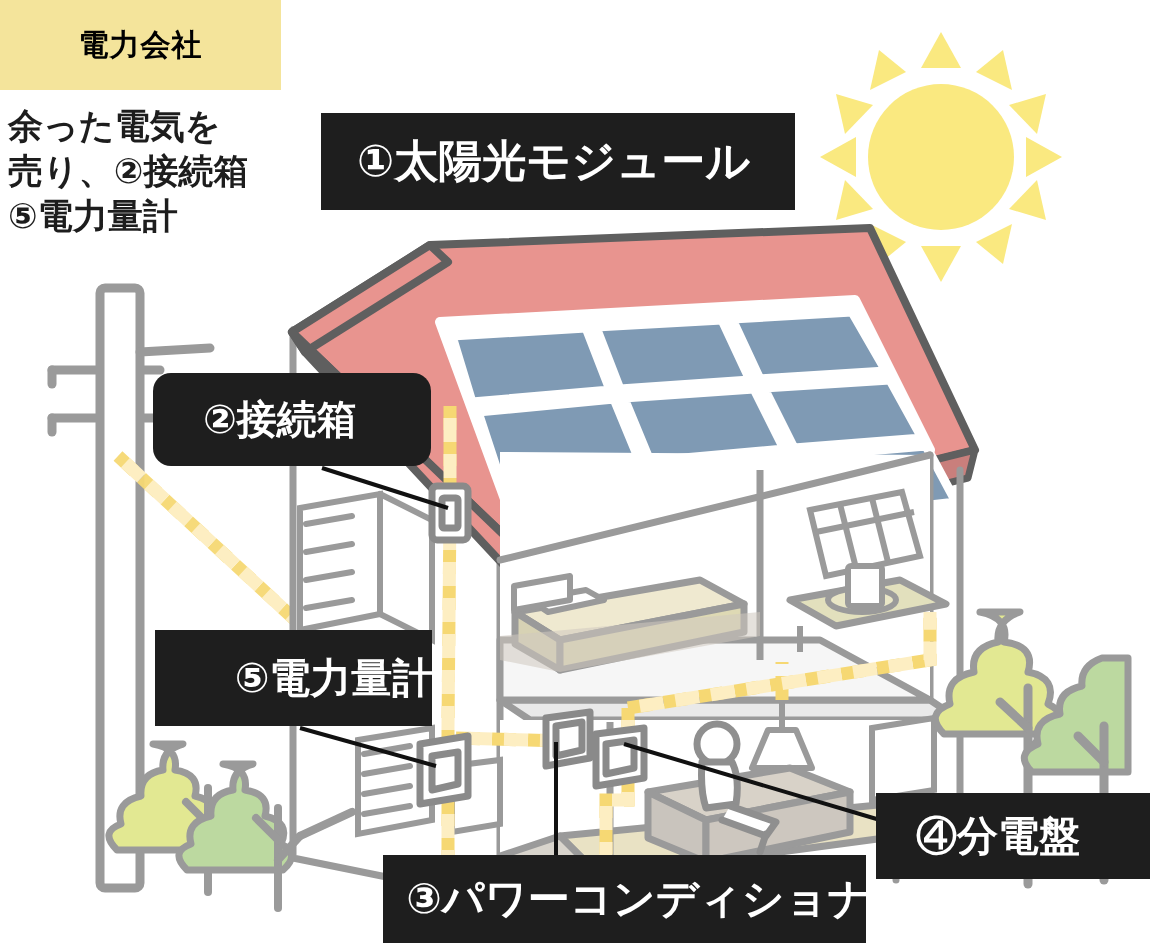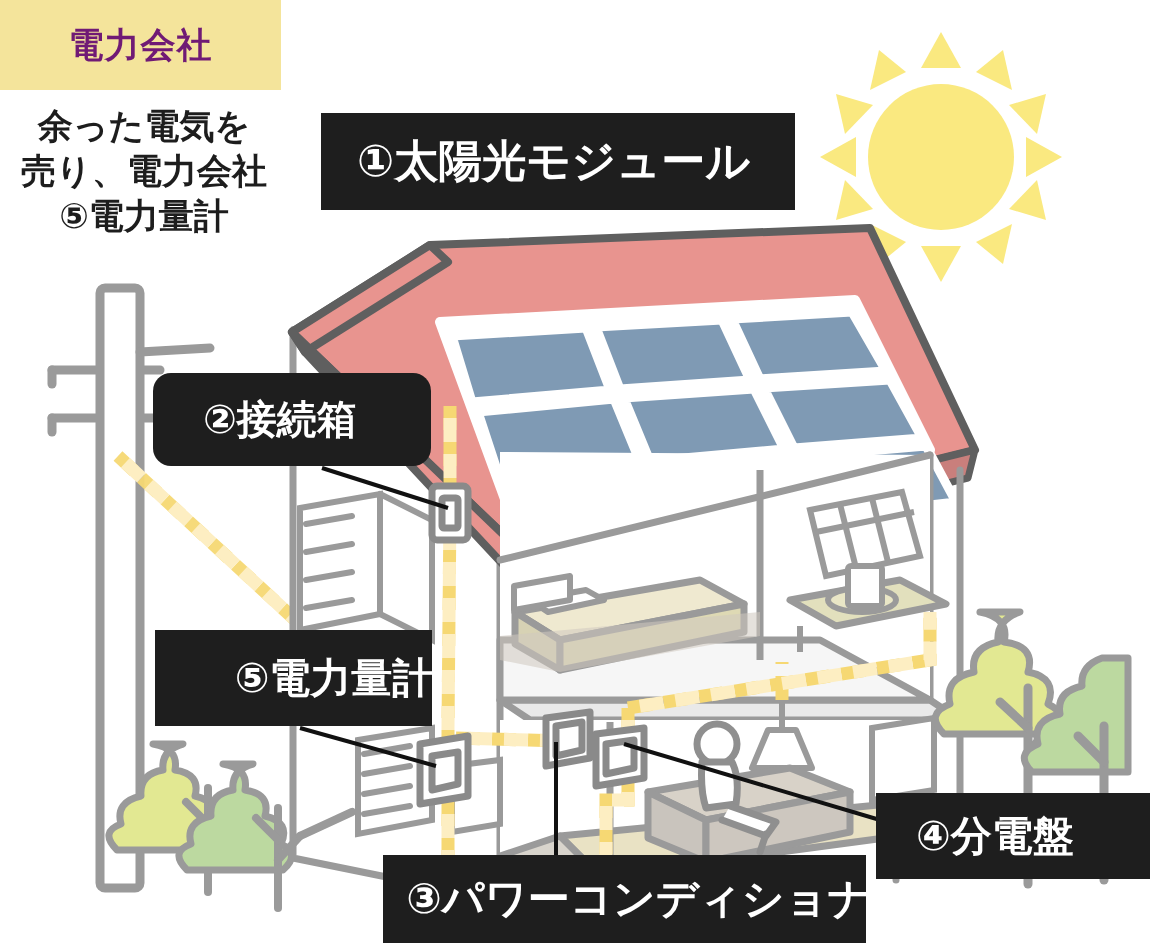--- a/index.html
+++ b/index.html
@@ -31,9 +31,9 @@
     justify-content: center;
   }
   .util-chip-label {
-    font-size: 35px;
+    font-size: 30px;
     font-weight: 700;
-    color: #701a75;
+    color: #000000;
     letter-spacing: 1px;
   }
 

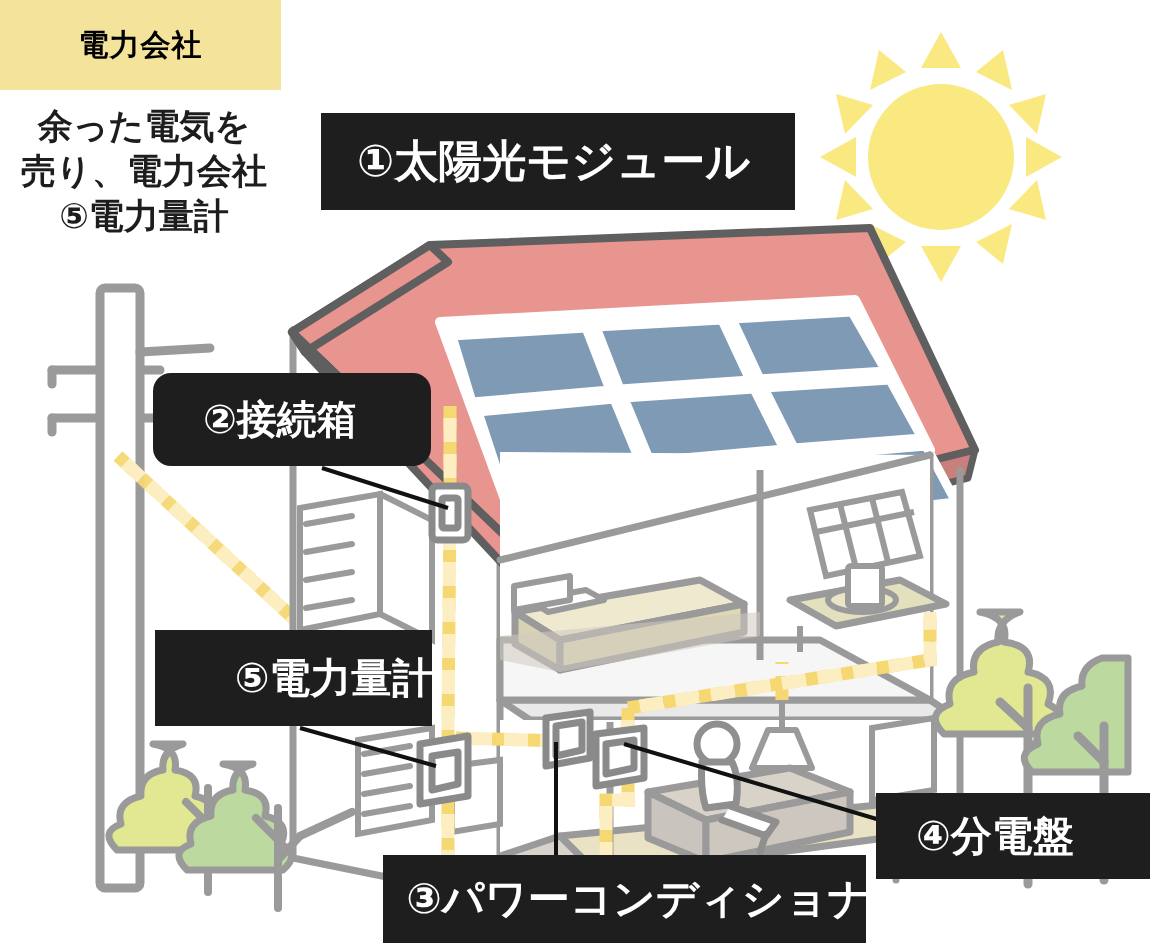--- a/index.html
+++ b/index.html
@@ -43,7 +43,7 @@
     left: 8px;
     top: 104px;
     width: 272px;
-    text-align: center;
+    text-align: left;
     font-size: 35px;
     font-weight: 700;
     line-height: 1.28;

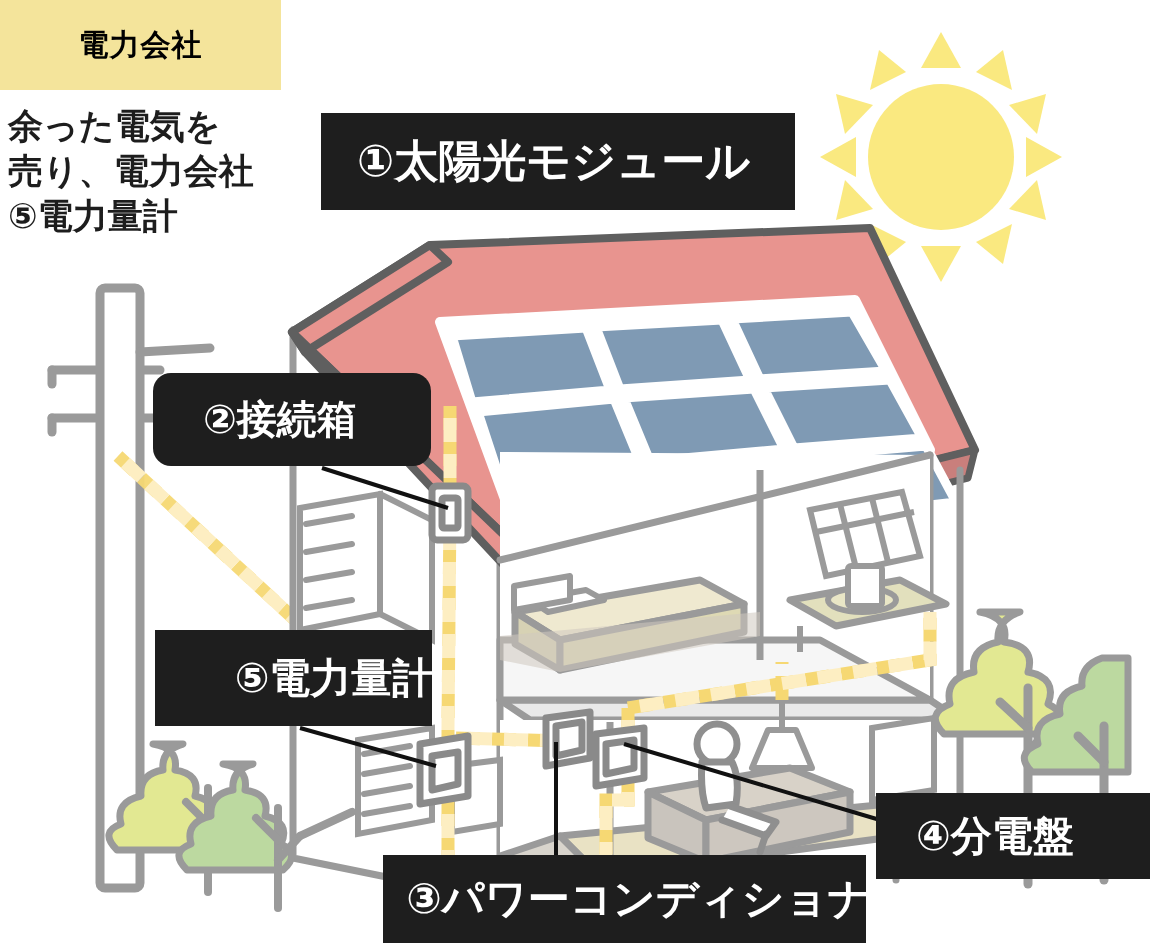--- a/index.html
+++ b/index.html
@@ -358,7 +358,7 @@
 
   <div class="util-note">
     <div>余った電気を</div>
-    <div>売り、電力会社</div>
+    <div>売り、②接続箱</div>
     <div>⑤電力量計</div>
   </div>
 

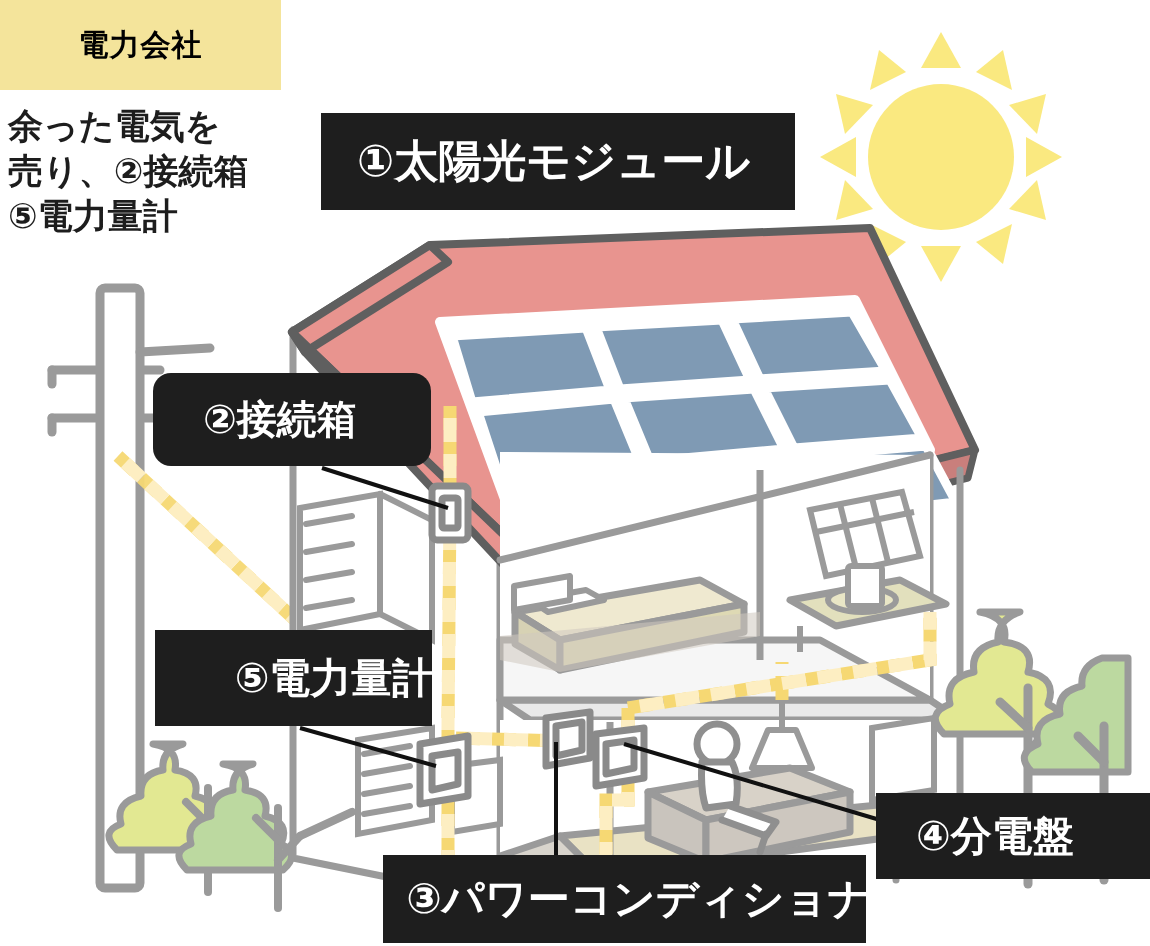--- a/index.html
+++ b/index.html
@@ -81,7 +81,7 @@
   #callout-3 { left: 383px; top: 855px;  width: 483px; height: 88px; }
   #callout-3 span { font-size: 42px; padding-left: 28px; }
 
-  #callout-4 { left: 876px; top: 793px;  width: 274px; height: 86px; }
+  #callout-4 { left: 876px; top: 793px;  width: 274px; height: 86px; font-family: Liberation Serif, serif; }
   #callout-4 span { font-size: 41px; padding-left: 40px; }
 
   svg.art {

